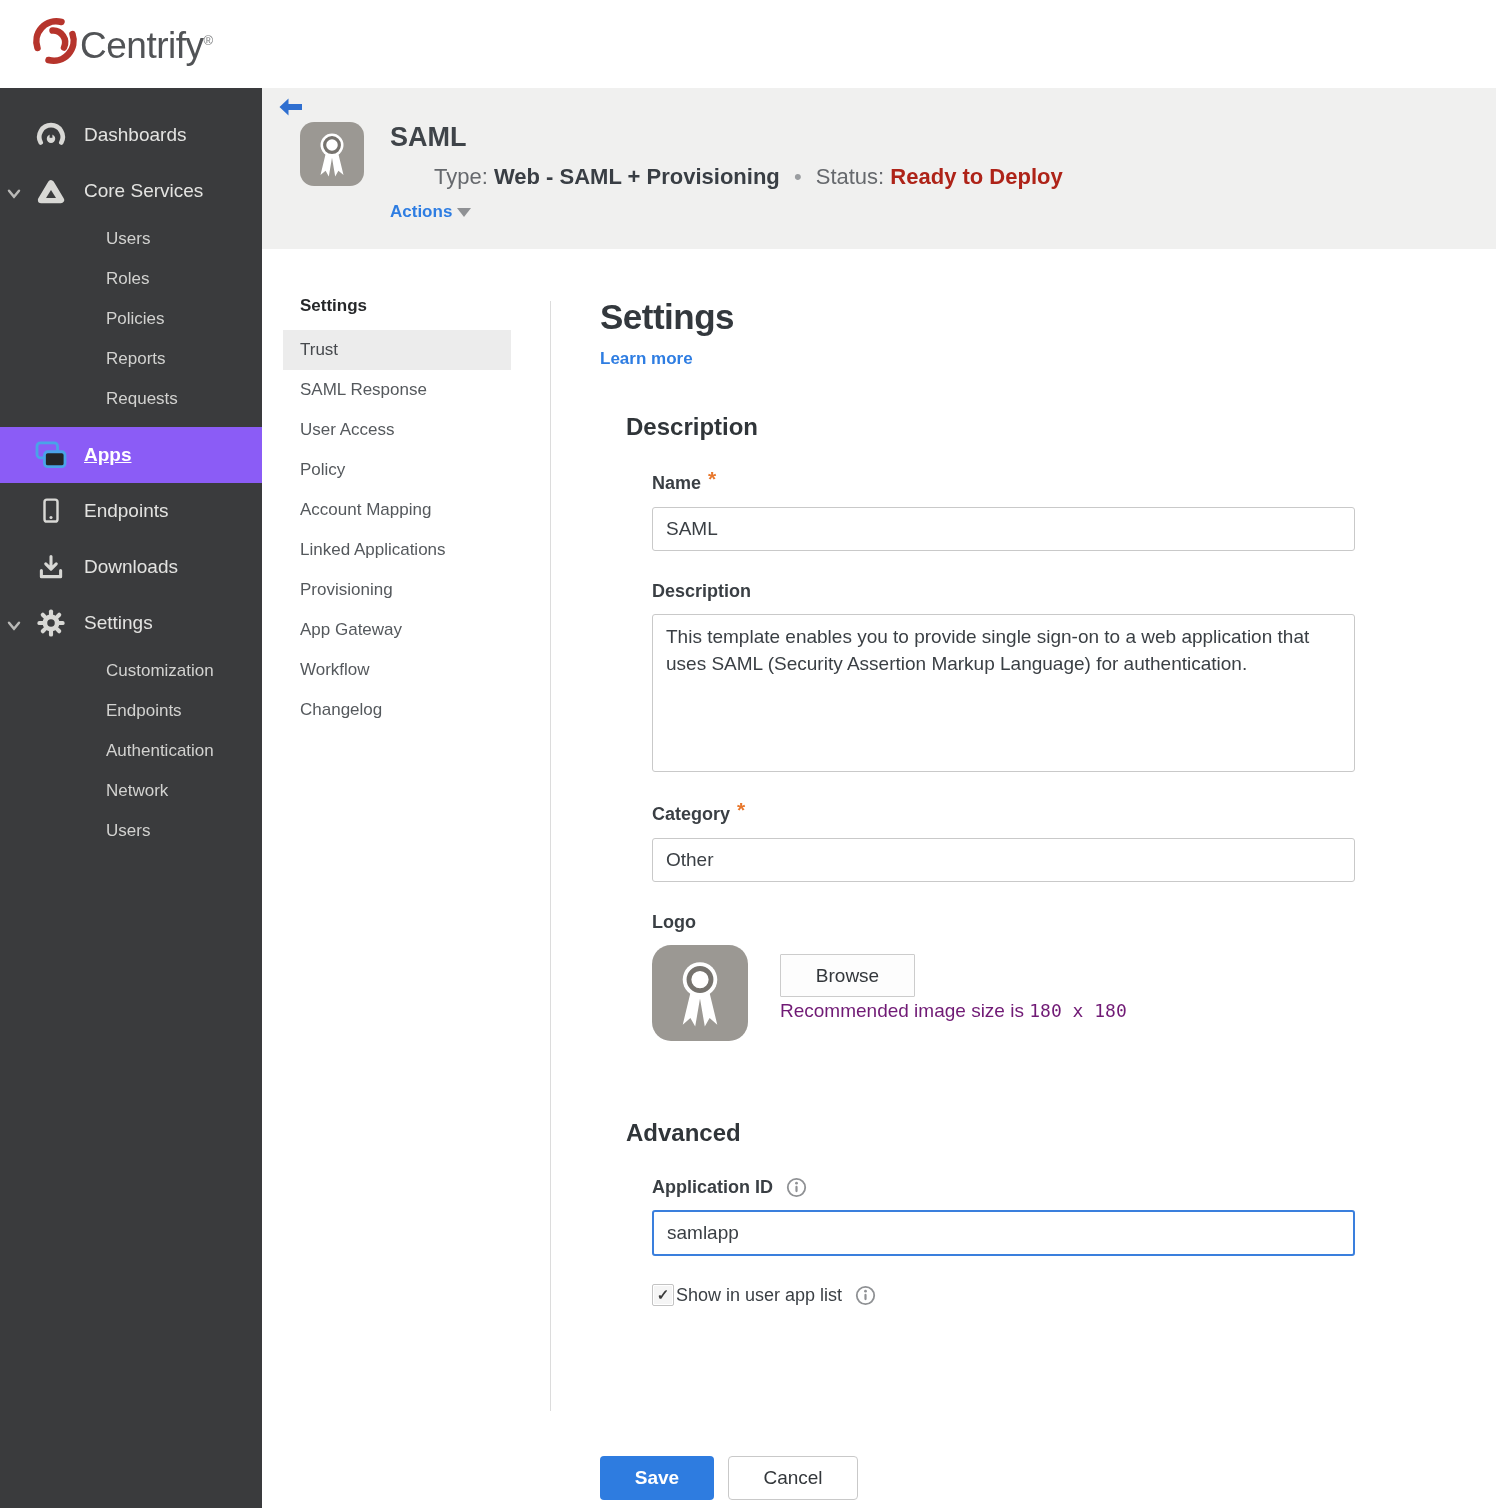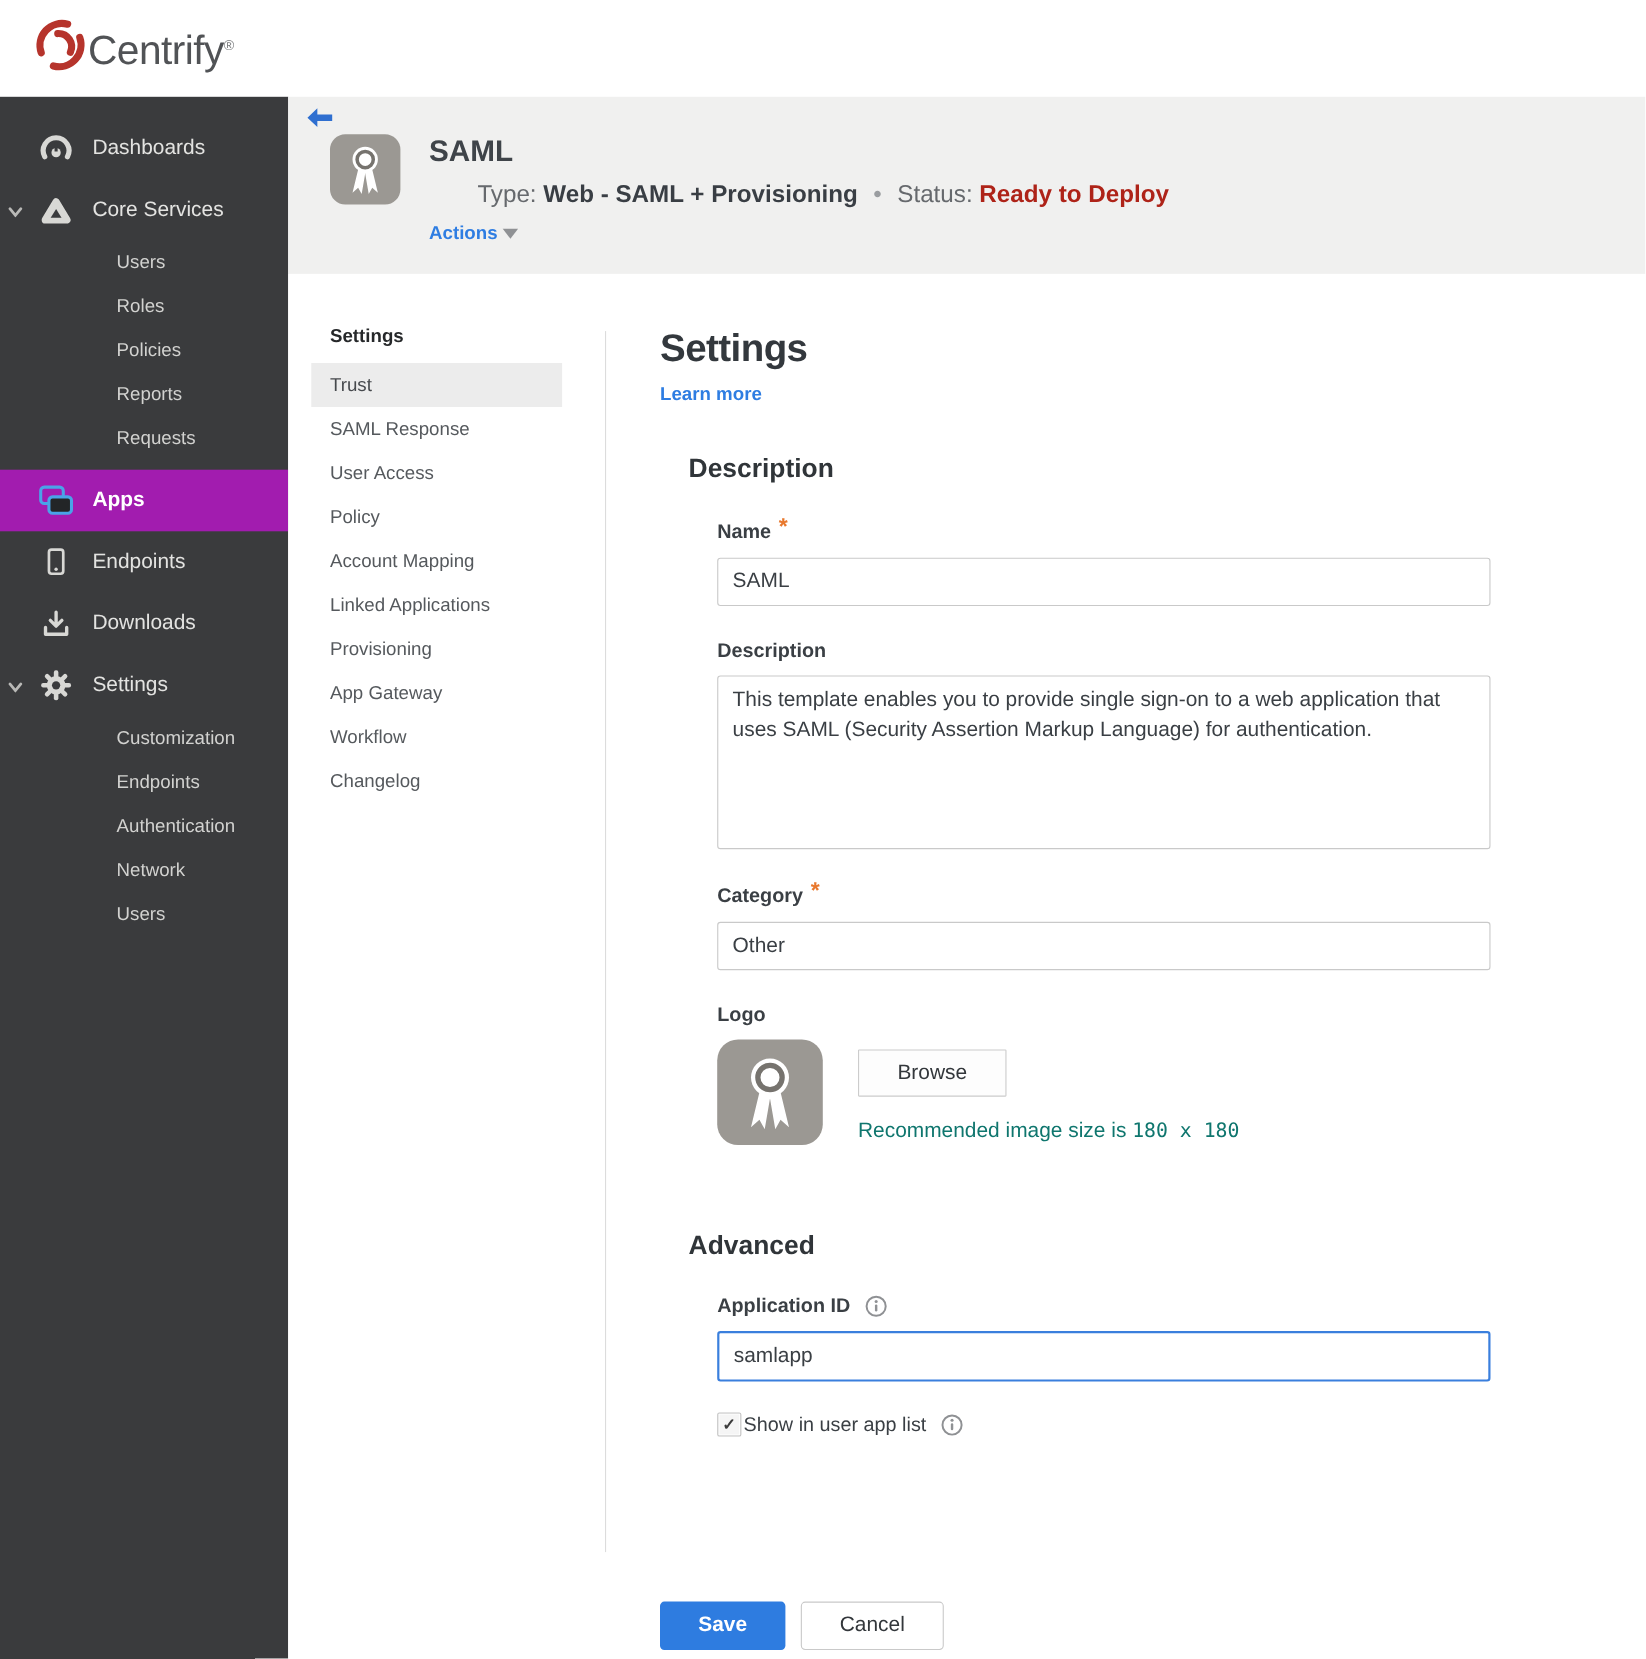--- a/index.html
+++ b/index.html
@@ -20,7 +20,7 @@
   .side-item .ic { width:34px; margin-left:34px; margin-right:16px; display:flex; justify-content:center; align-items:center; }
   .side-sub { height:40px; display:flex; align-items:center; padding-left:106px; color:#d2d2d0; font-size:17px; cursor:pointer; }
   .side-item.gap { margin-top:8px; }
-  .side-item.active { background:#a21caf; color:#ffffff; font-weight:bold; }
+  .side-item.active { background:#8b5cf6; color:#ffffff; font-weight:bold;text-decoration:underline; }
 
   
   .appheader { position:absolute; left:262px; top:88px; right:0; height:161px; background:#f0f0ef; }

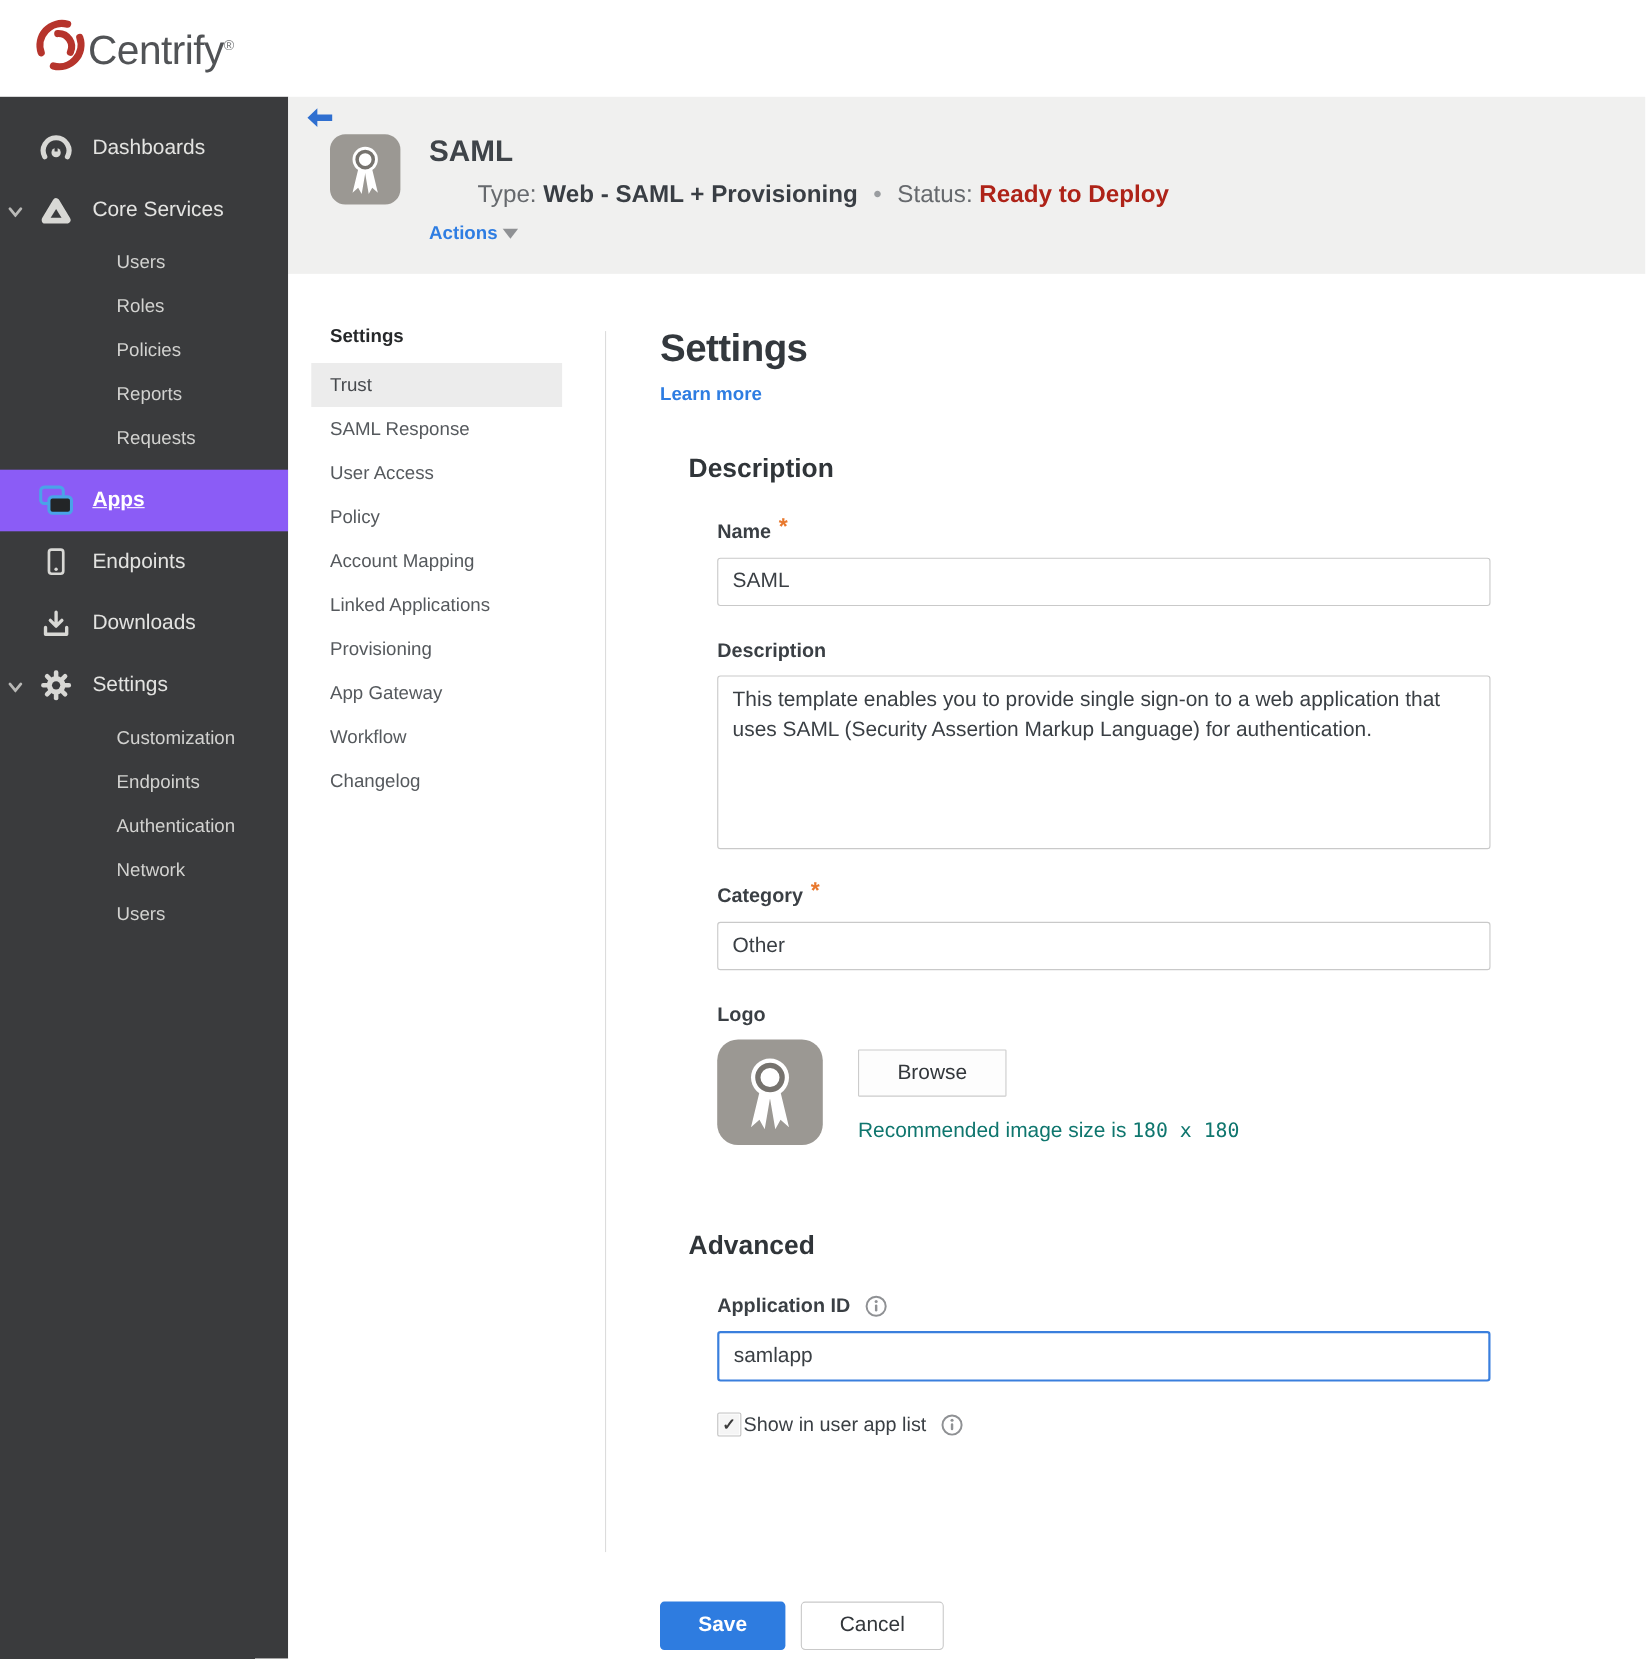--- a/index.html
+++ b/index.html
@@ -57,7 +57,7 @@
   .logobox { width:96px; height:96px; border-radius:19px; background:#9b9893; overflow:hidden; flex:none; }
   .browse-col { margin-left:32px; padding-top:9px; }
   .btn-browse { width:135px; height:43px; background:#fdfdfd; border:1px solid #cccccc; border-radius:1px; font-size:19px; color:#33373b; cursor:pointer; font-family:"Liberation Sans", sans-serif; }
-  .rec { margin-top:21px; font-size:19px; color:#0f766e; }
+  .rec { margin-top:3px; font-size:19px; color:#701a75; }
   .rec .num { font-family:"DejaVu Sans Mono", monospace; font-size:18px; }
   .section-adv { margin-top:78px; }
   .checkrow { margin-top:28px; display:flex; align-items:center; }

